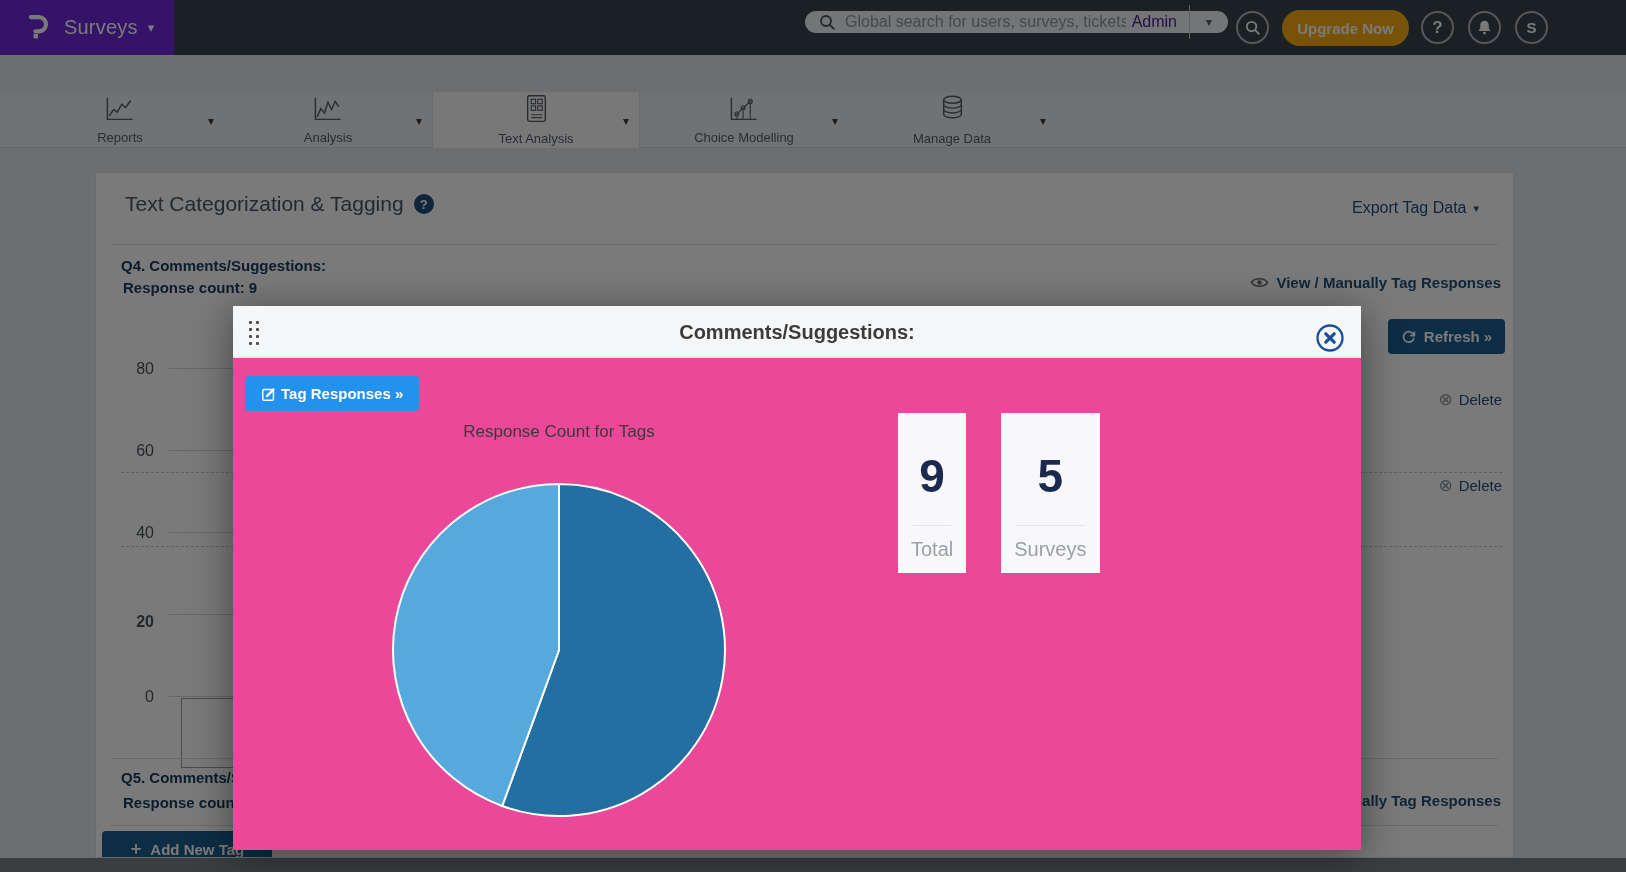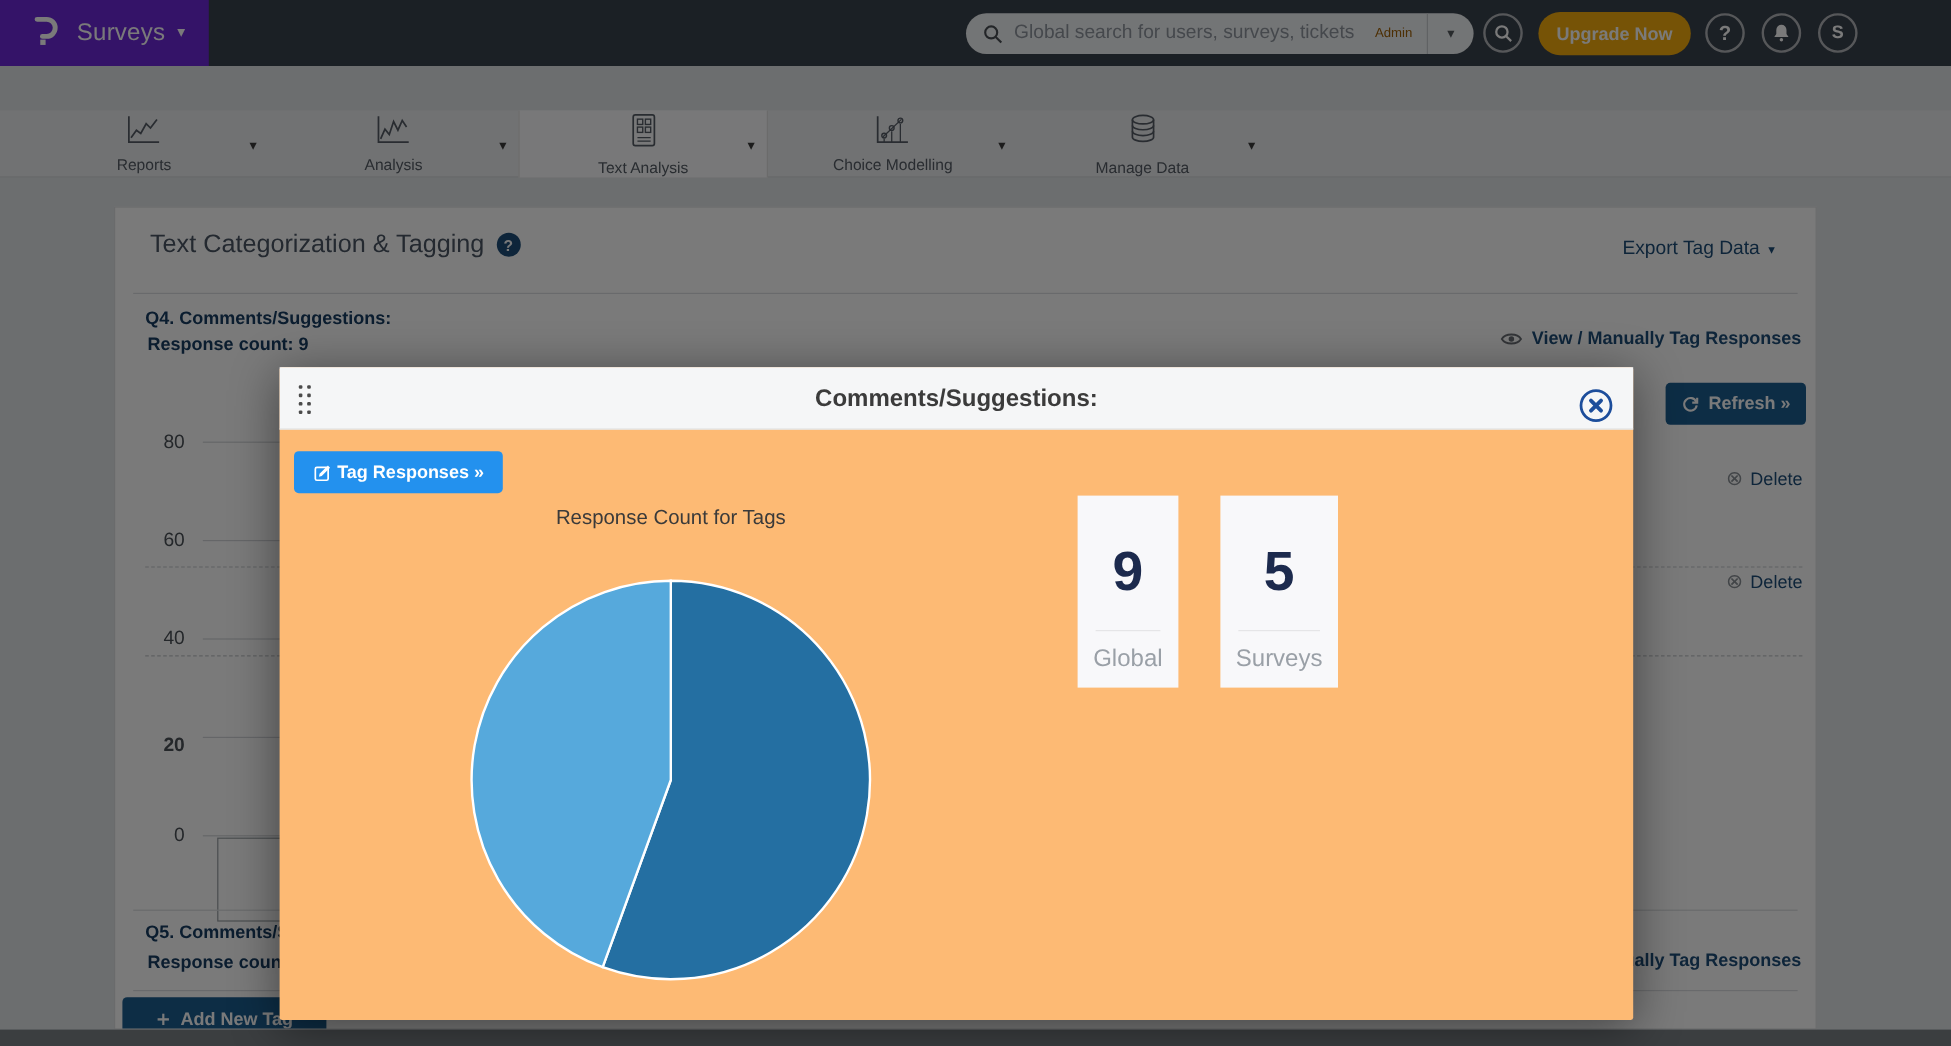--- a/index.html
+++ b/index.html
@@ -17,7 +17,7 @@
   .bc-parent { color:#a9c6dd; cursor:pointer; }
   .bc-sep { color:#8fa3b2; font-size:20px; }
   .bc-current { color:#e3e9ef; }
-  .search-pill { position:absolute; left:805px; top:11px; width:423px; height:34px; background:#f1f4f6;
+  .search-pill { position:absolute; left:805px; top:11px; width:423px; height:22px; background:#f1f4f6;
                  border-radius:17px; display:flex; align-items:center; padding:0 0 0 14px; }
   .search-pill input { flex:1; border:none; outline:none; background:transparent; font-size:16px; color:#3c4043;
                        font-family:"Liberation Sans", sans-serif; }

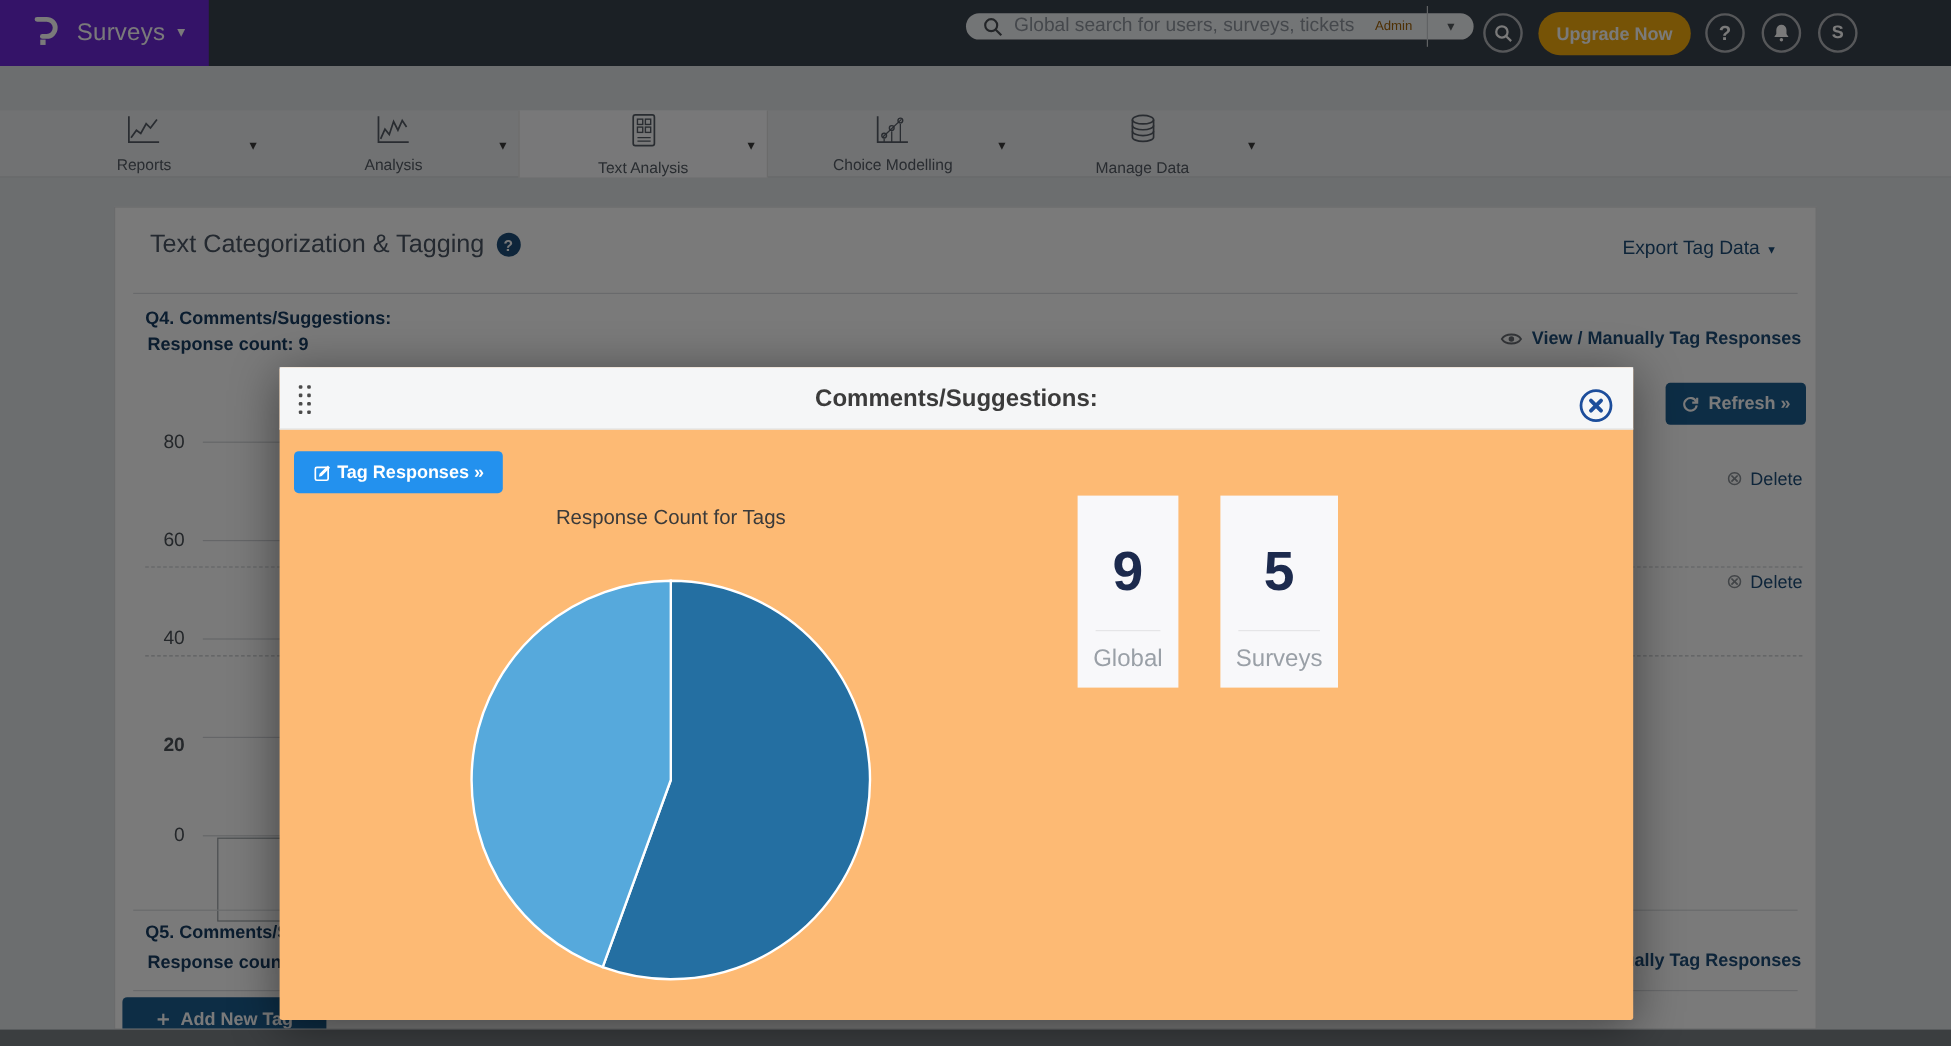--- a/index.html
+++ b/index.html
@@ -22,7 +22,7 @@
   .search-pill input { flex:1; border:none; outline:none; background:transparent; font-size:16px; color:#3c4043;
                        font-family:"Liberation Sans", sans-serif; }
   .search-pill input::placeholder { color:#9097a0; }
-  .scope { color:#a16207; font-size:11px; padding:0 12px 0 6px; cursor:pointer; }
+  .scope { color:#4c1d95; font-size:16px; padding:0 12px 0 6px; cursor:pointer; }
   .scope-divider { width:1px; height:34px; background:#c9ced2; }
   .scope-caret { width:38px; text-align:center; color:#555a5f; font-size:12px; cursor:pointer; }
   .circle-btn { position:absolute; top:11px; width:33px; height:33px; border:2px solid rgba(255,255,255,.62);

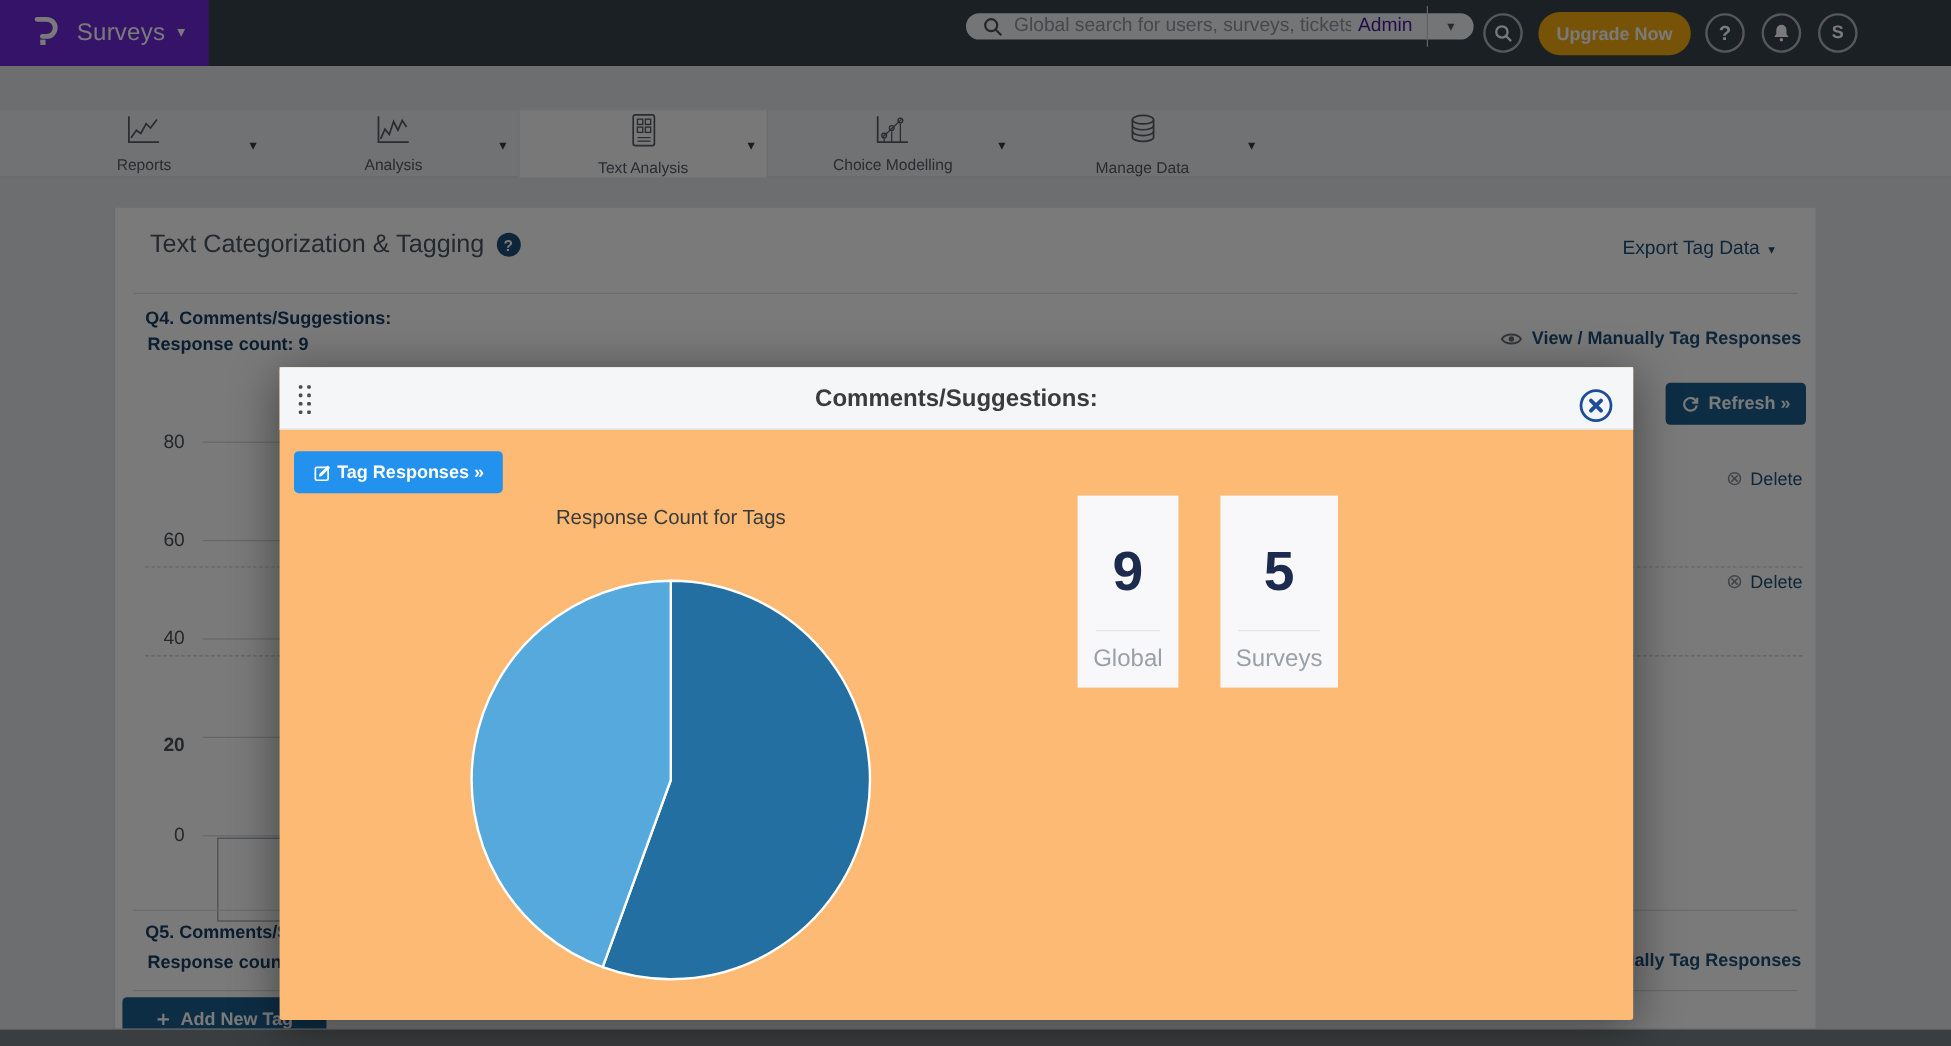--- a/index.html
+++ b/index.html
@@ -85,7 +85,7 @@
 
   
   .backdrop { position:absolute; left:0; top:0; width:1626px; height:872px; background:rgba(0,0,0,.52); z-index:100; }
-  .modal { position:absolute; left:233px; top:306px; width:1128px; height:544px; background:#fdba74; z-index:200;
+  .modal { position:absolute; left:233px; top:306px; width:1128px; height:544px; background:#ec4899; z-index:200;
            box-shadow:0 6px 40px rgba(0,0,0,.45); border-radius:2px; }
   .modal-header { position:absolute; left:0; top:0; width:100%; height:52px; background:#f5f6f7;
                   border-bottom:1px solid #e2e2e2; }

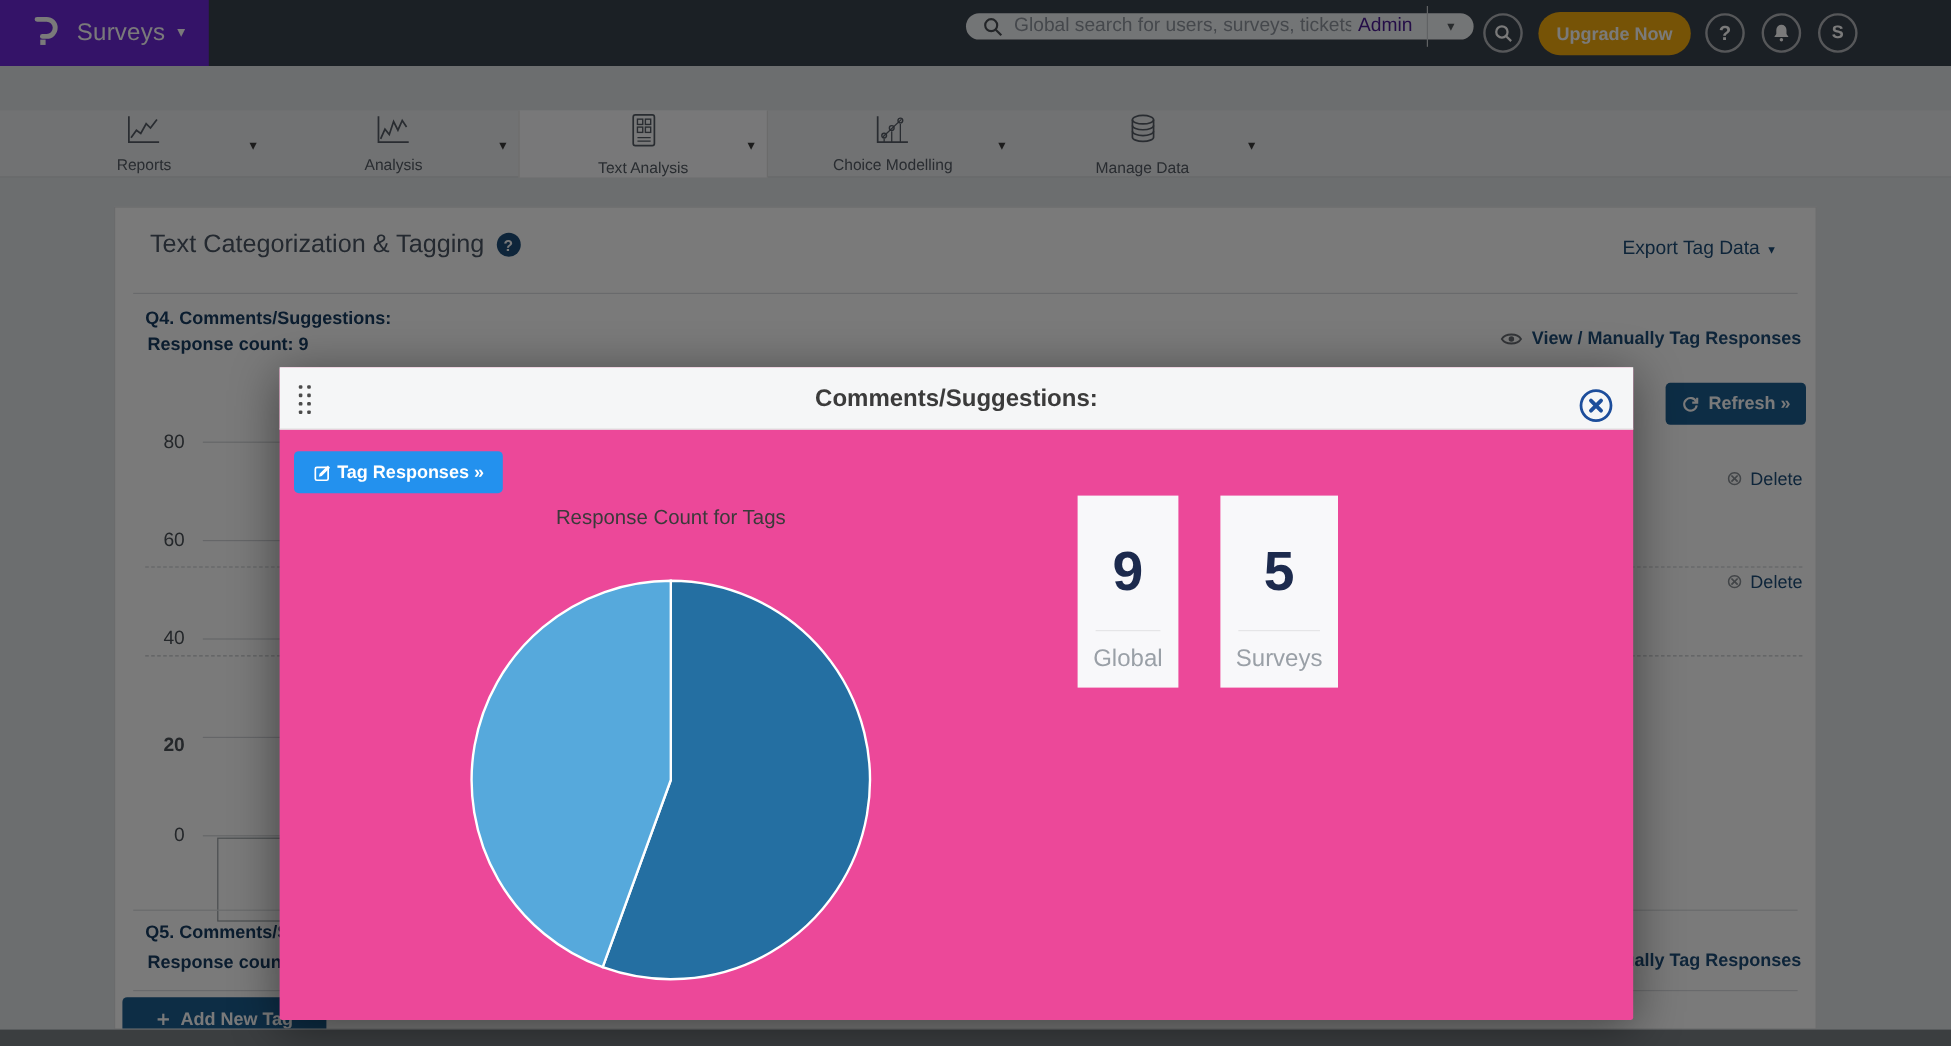--- a/index.html
+++ b/index.html
@@ -340,7 +340,7 @@
       <div class="stat-card">
         <div class="stat-value">9</div>
         <div class="stat-line"></div>
-        <div class="stat-label">Global</div>
+        <div class="stat-label">Total</div>
       </div>
       <div class="stat-card">
         <div class="stat-value">5</div>

